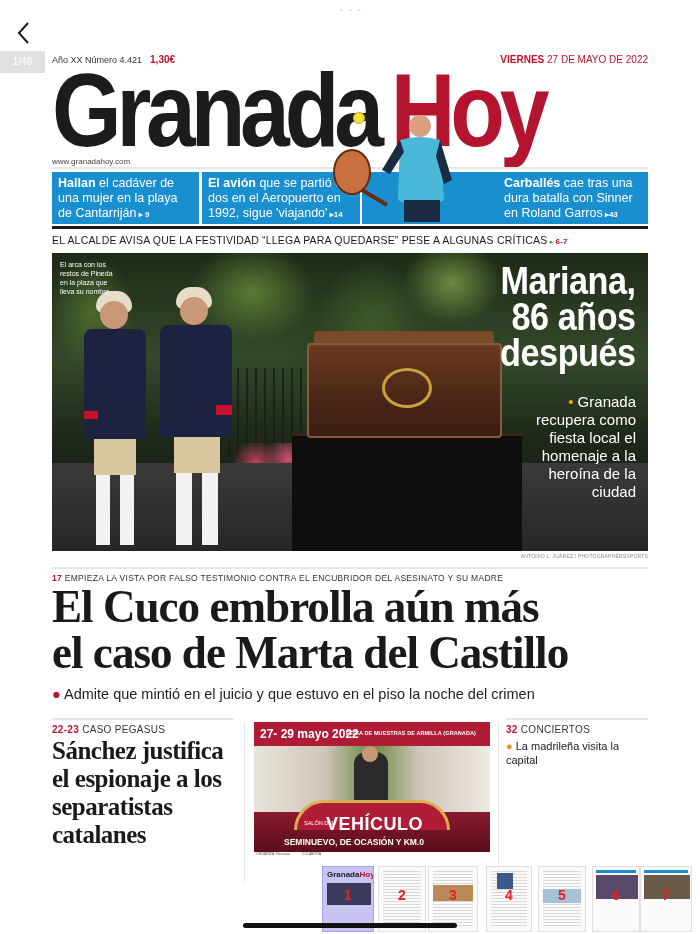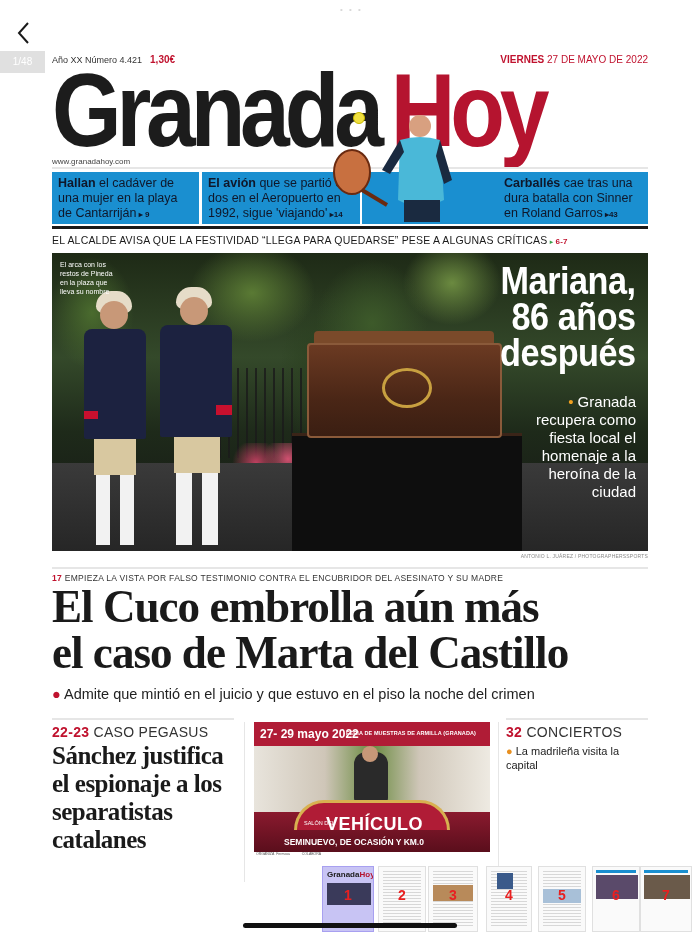--- a/index.html
+++ b/index.html
@@ -28,7 +28,7 @@
   .site-rule { position: absolute; top: 167px; left: 0; width: 596px; height: 2px; background: #e6e6e6; }
 
   .teasers { position: absolute; top: 172px; left: 0; width: 596px; height: 52px; }
-  .teaser { position: absolute; top: 0; height: 52px; background: #1a8fd0; color: #0f172a; font-size: 12.5px; line-height: 15px; padding: 4px 6px; }
+  .teaser { position: absolute; top: 0; height: 52px; background: #1a8fd0; color: #ffffff; font-size: 12.5px; line-height: 15px; padding: 4px 6px; }
   .teaser b { font-weight: bold; }
   .teaser .ref { font-size: 8px; font-weight: bold; }
   .teaser-1 { left: 0; width: 147px; }

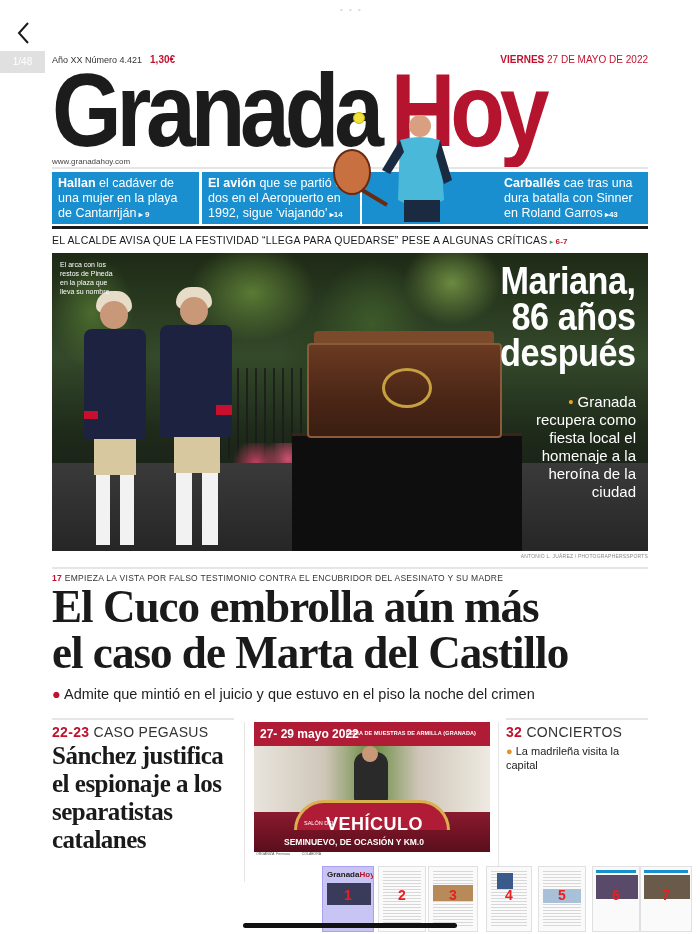--- a/index.html
+++ b/index.html
@@ -87,7 +87,7 @@
   .col-right { left: 454px; width: 142px; }
   .vsep { position: absolute; top: 722px; width: 1px; height: 160px; background: #e6e6e6; }
   .col-rule { height: 2px; background: #e6e6e6; margin-bottom: 4px; }
-  .col-kicker { font-size: 14px; color: #333; letter-spacing: 0.3px; }
+  .col-kicker { font-size: 10px; color: #333; letter-spacing: 0.3px; }
   .col-kicker b { color: #c0122e; }
   .col-headline { font-family: "Liberation Serif", serif; font-weight: bold; font-size: 25px; line-height: 28px; letter-spacing: -0.5px; color: #1a1a1a; margin-top: 2px; }
   .col-headline.blue { color: #1a7cc0; font-weight: normal; font-size: 26px; }

